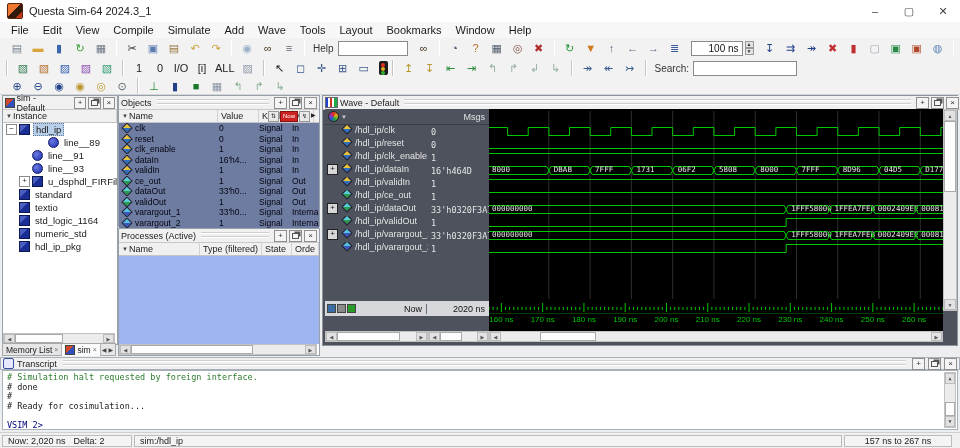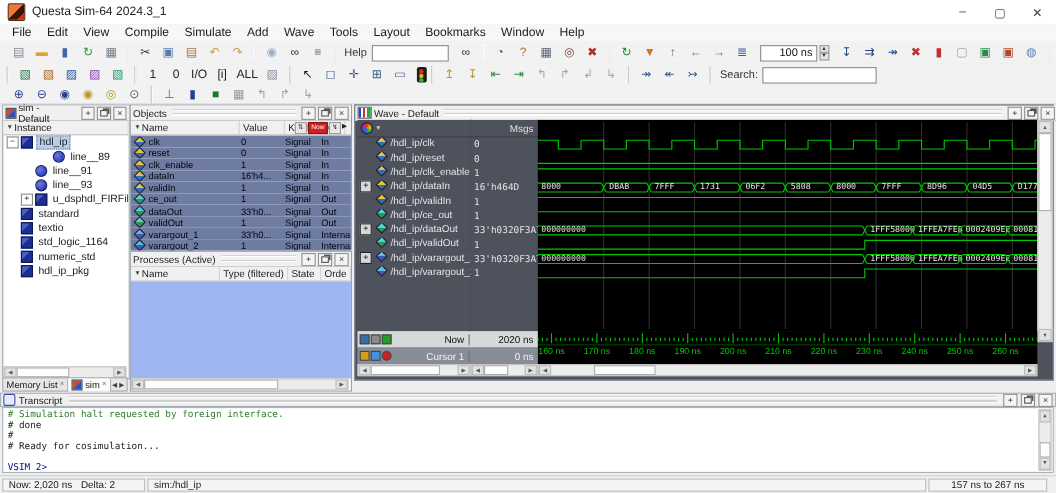--- a/index.html
+++ b/index.html
@@ -67,7 +67,7 @@
   .tree-label{padding:0 2px}
   .tree-label.sel{background:#b9cfe8;border:1px dotted #5a7aa0}
   
-  .obj-row{height:10.5px;display:flex;align-items:flex-end;background:#6e7ca2;font-size:8.5px;color:#04040e;
+  .obj-row{height:10.5px;display:flex;align-items:center;background:#6e7ca2;font-size:8.5px;color:#04040e;
            overflow:hidden;white-space:nowrap}
   .obj-row .c-name{width:98px;display:flex;align-items:center;padding-left:2px;overflow:hidden}
   .obj-row .c-val{width:40px;overflow:hidden}

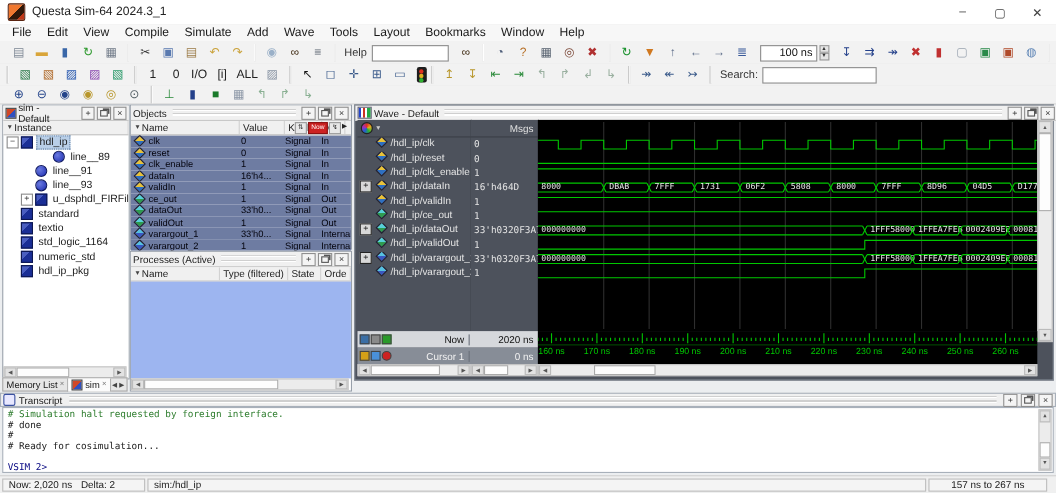--- a/index.html
+++ b/index.html
@@ -772,15 +772,6 @@
       </span>
       <span class="foot-label">Now</span>
       <span class="foot-val">2020 ns</span>
-    </div>
-    <div class="foot-row foot-cur">
-      <span class="foot-icons">
-        <span class="mini-ic" style="background:#d4a017"></span>
-        <span class="mini-ic" style="background:#4a90d9"></span>
-        <span class="mini-ic" style="background:#cc2222;border-radius:50%"></span>
-      </span>
-      <span class="foot-label">Cursor 1</span>
-      <span class="foot-val">0 ns</span>
     </div>
   </div>
 

